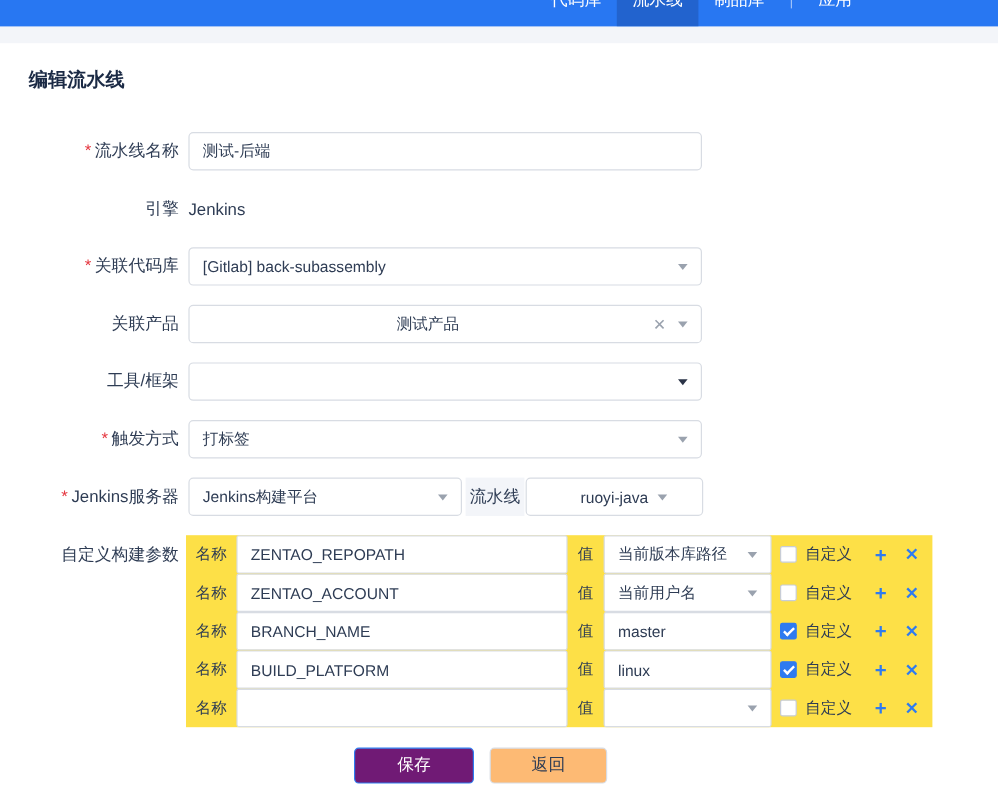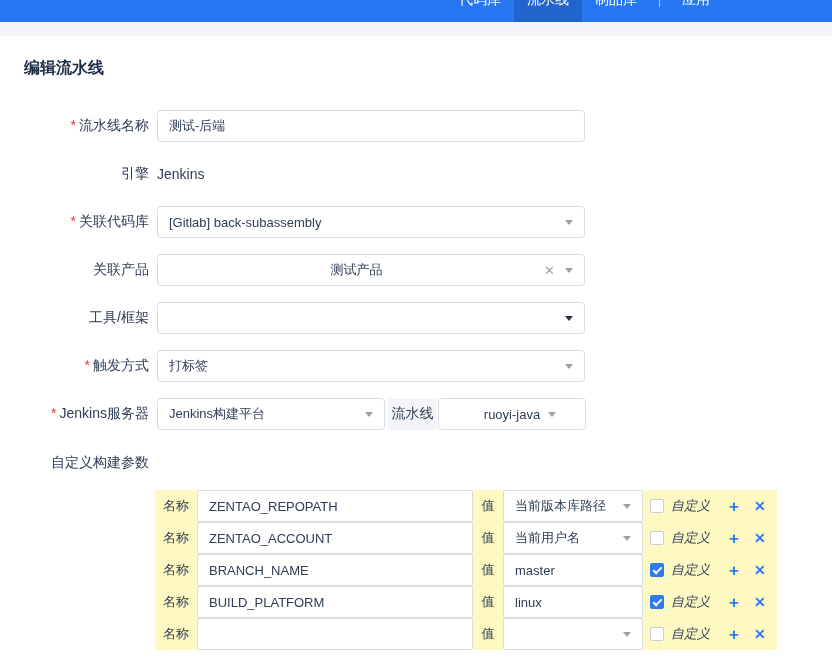--- a/index.html
+++ b/index.html
@@ -43,7 +43,7 @@
   
   .row-top { align-items: flex-start; }
   .row-top .lbl { line-height: 32px; }
-  .ptable { margin-left: 6px; background: #fef9c3; width: 622px; margin-top: 44px; }
+  .ptable { margin-left: 6px; background: #fde047; width: 622px; }
   .prow { display: flex; align-items: center; height: 32px; }
   .pcell { width: 42px; text-align: center; font-size: 13px; color: #2e3c54; flex: none; }
   .pcell-val { width: 30px; text-align: center; font-size: 13px; color: #2e3c54; flex: none; }

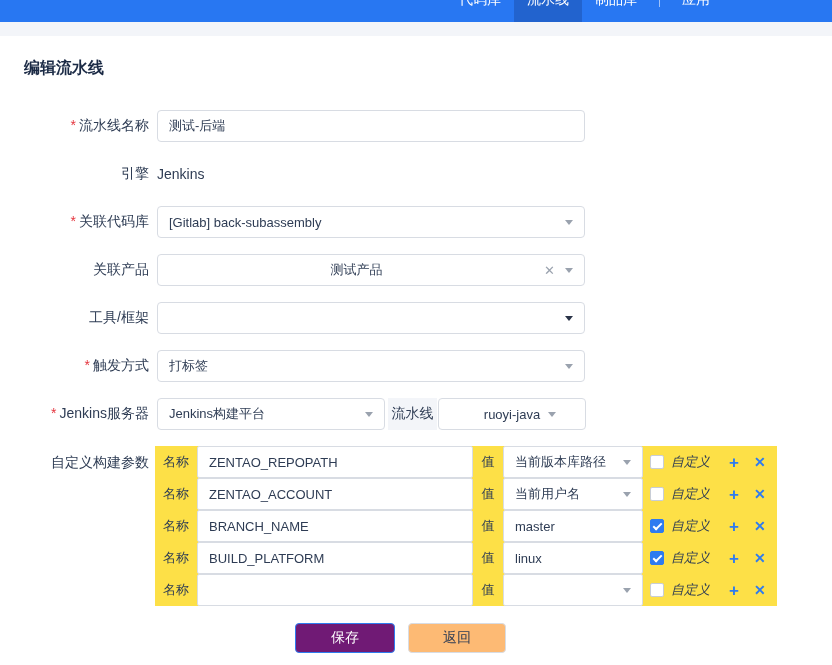--- a/index.html
+++ b/index.html
@@ -53,7 +53,7 @@
   input.cb { appearance: none; -webkit-appearance: none; width: 14px; height: 14px; border: 1px solid #c8cdd6; border-radius: 2px; background: #fff; margin: 0; cursor: pointer; flex: none; }
   input.cb:checked { background: #2e7bf0; border-color: #2e7bf0; }
   input.cb:checked::after { content: ""; display: block; width: 7px; height: 3px; border-left: 2px solid #fff; border-bottom: 2px solid #fff; transform: rotate(-45deg); margin: 3px 0 0 2px; }
-  .cb-label { font-size: 13px; margin-left: 7px; color: #2e3c54; font-style: italic; }
+  .cb-label { font-size: 13px; margin-left: 7px; color: #2e3c54; }
   .act-add { margin-left: 19px; color: #2e7bf0; font-size: 17px; font-weight: 600; line-height: 1; cursor: pointer; }
   .act-del { margin-left: 15px; color: #2e7bf0; font-size: 14px; font-weight: 600; line-height: 1; cursor: pointer; }
   

